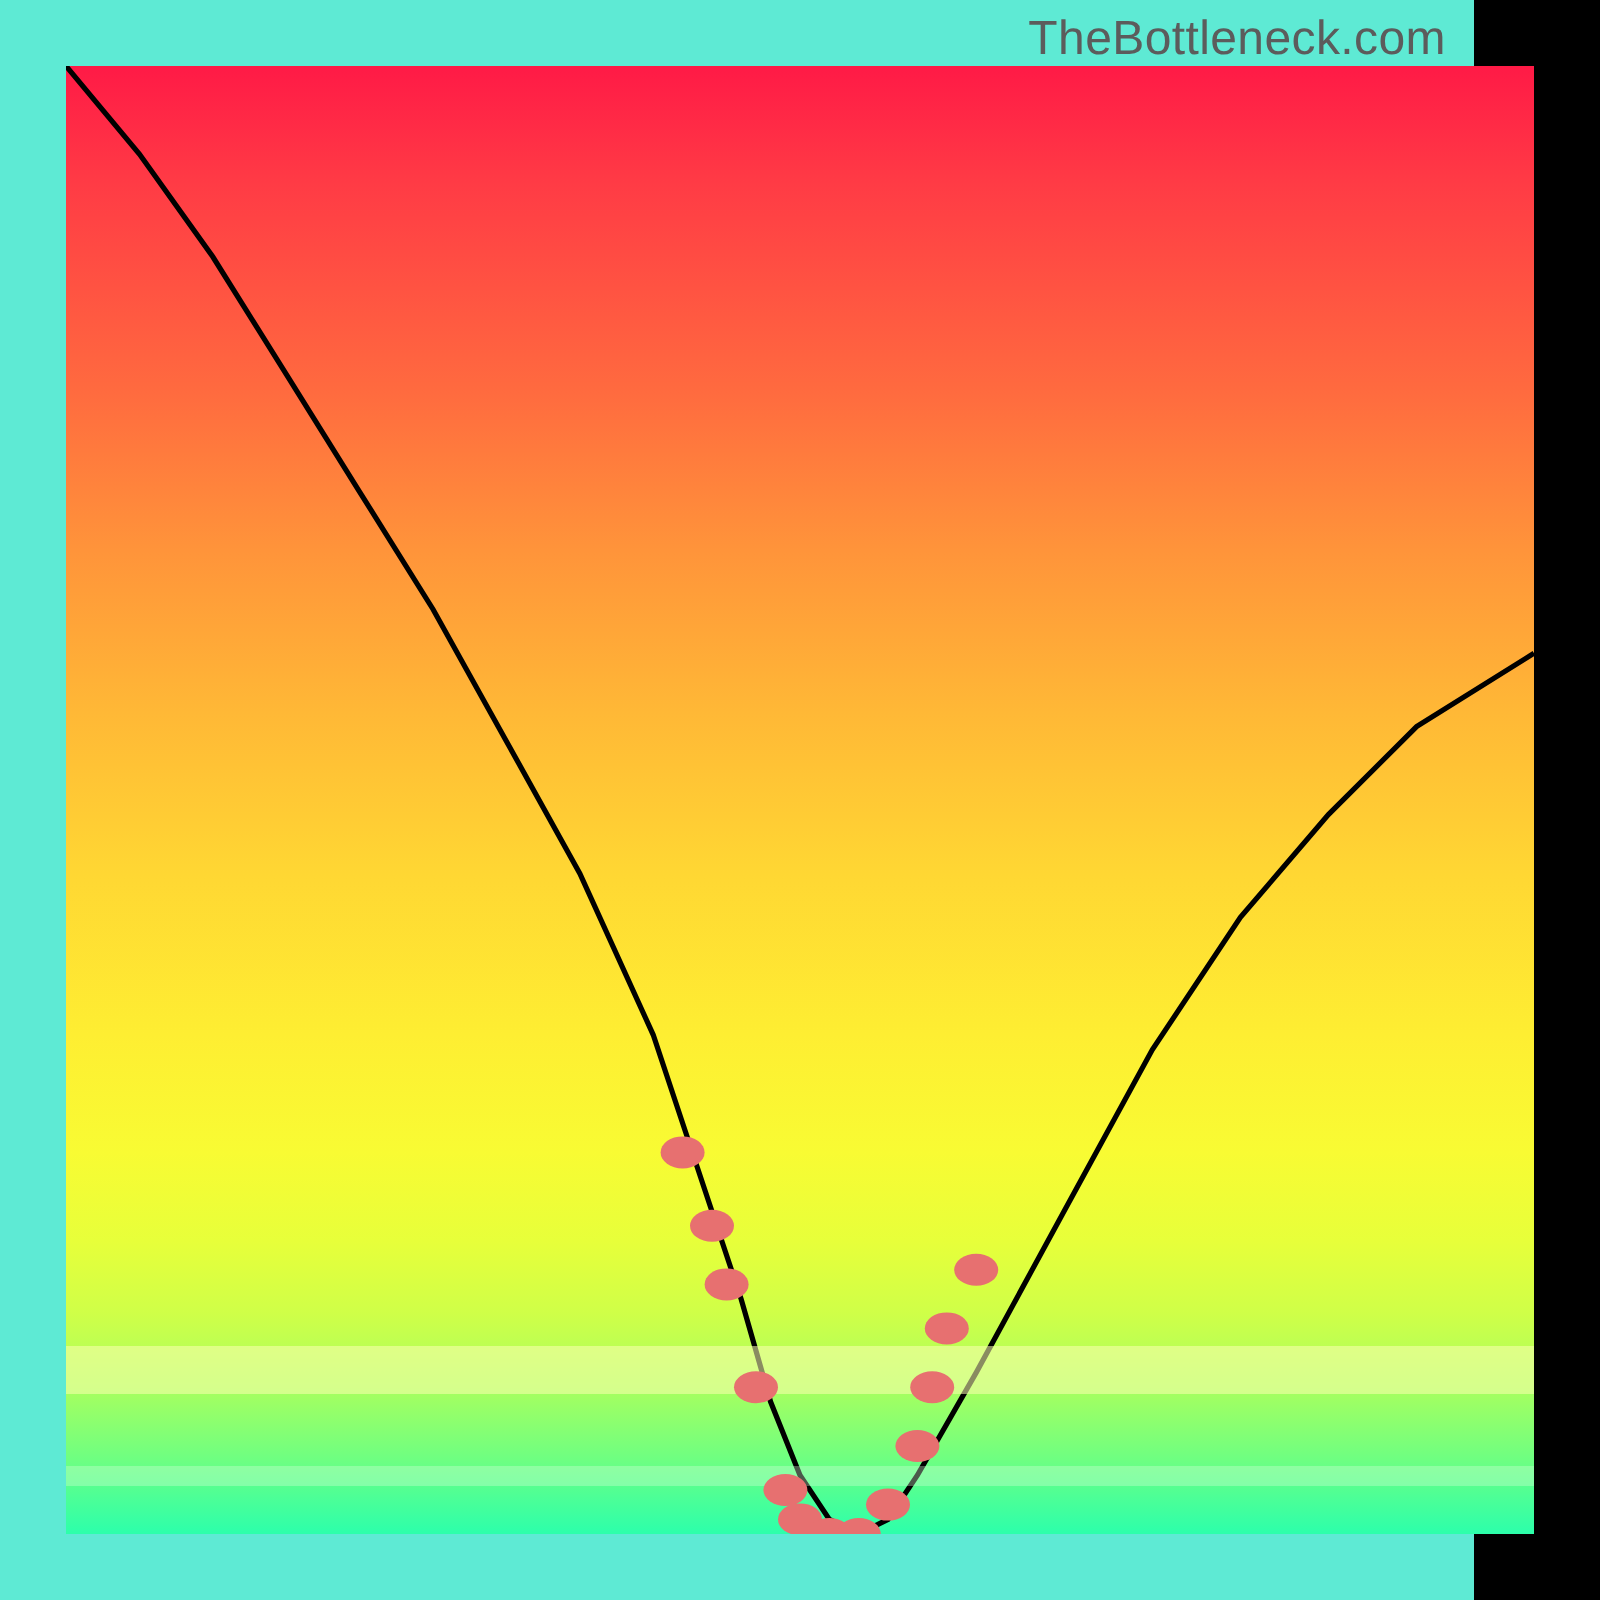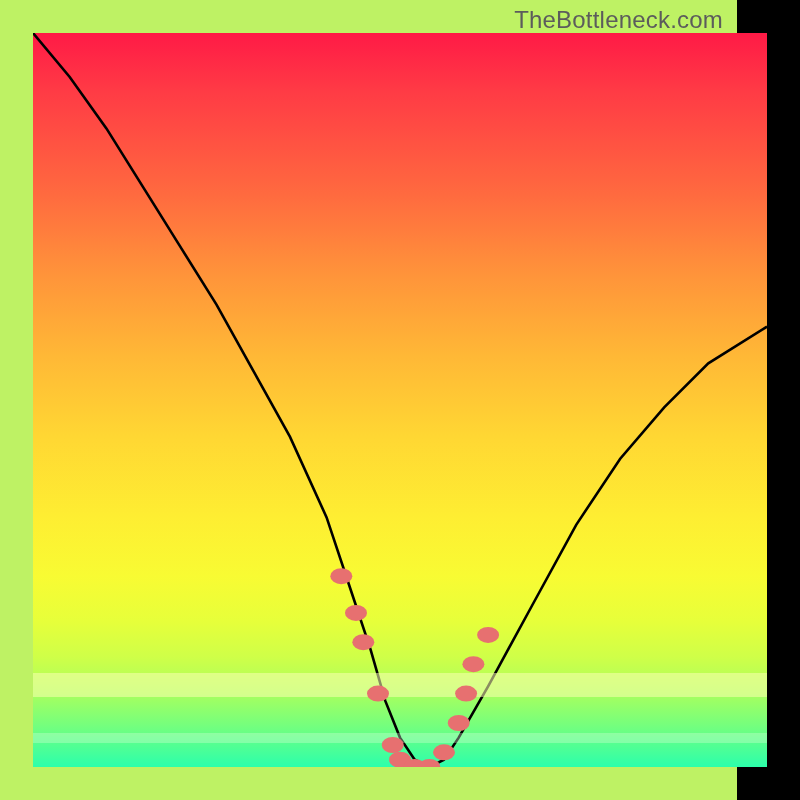--- a/index.html
+++ b/index.html
@@ -17,7 +17,7 @@
     left: 0;
     width: 737px;
     height: 800px;
-    background: #bef264;
+    background: #5eead4;
   }
   .plot-area {
     position: absolute;

